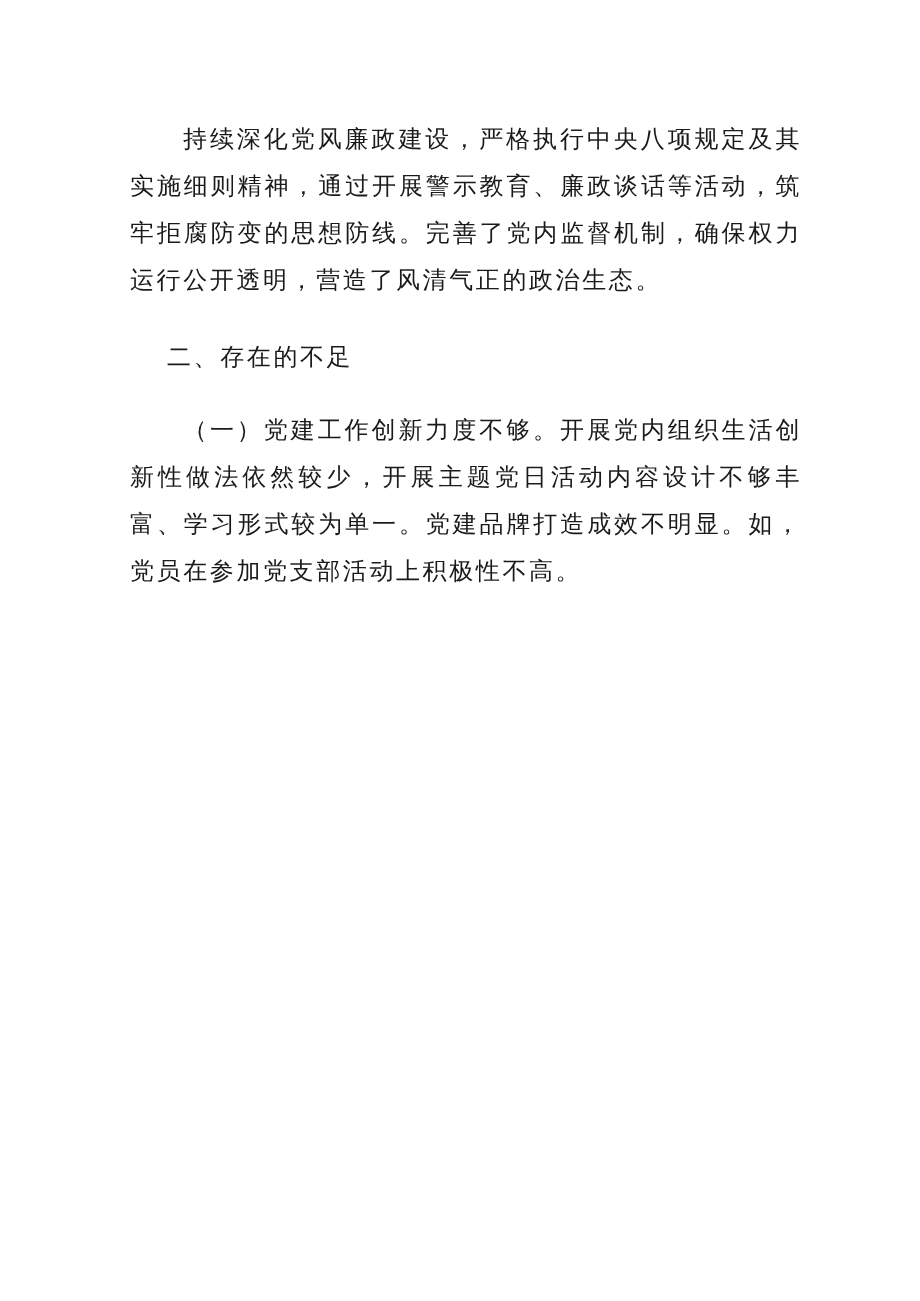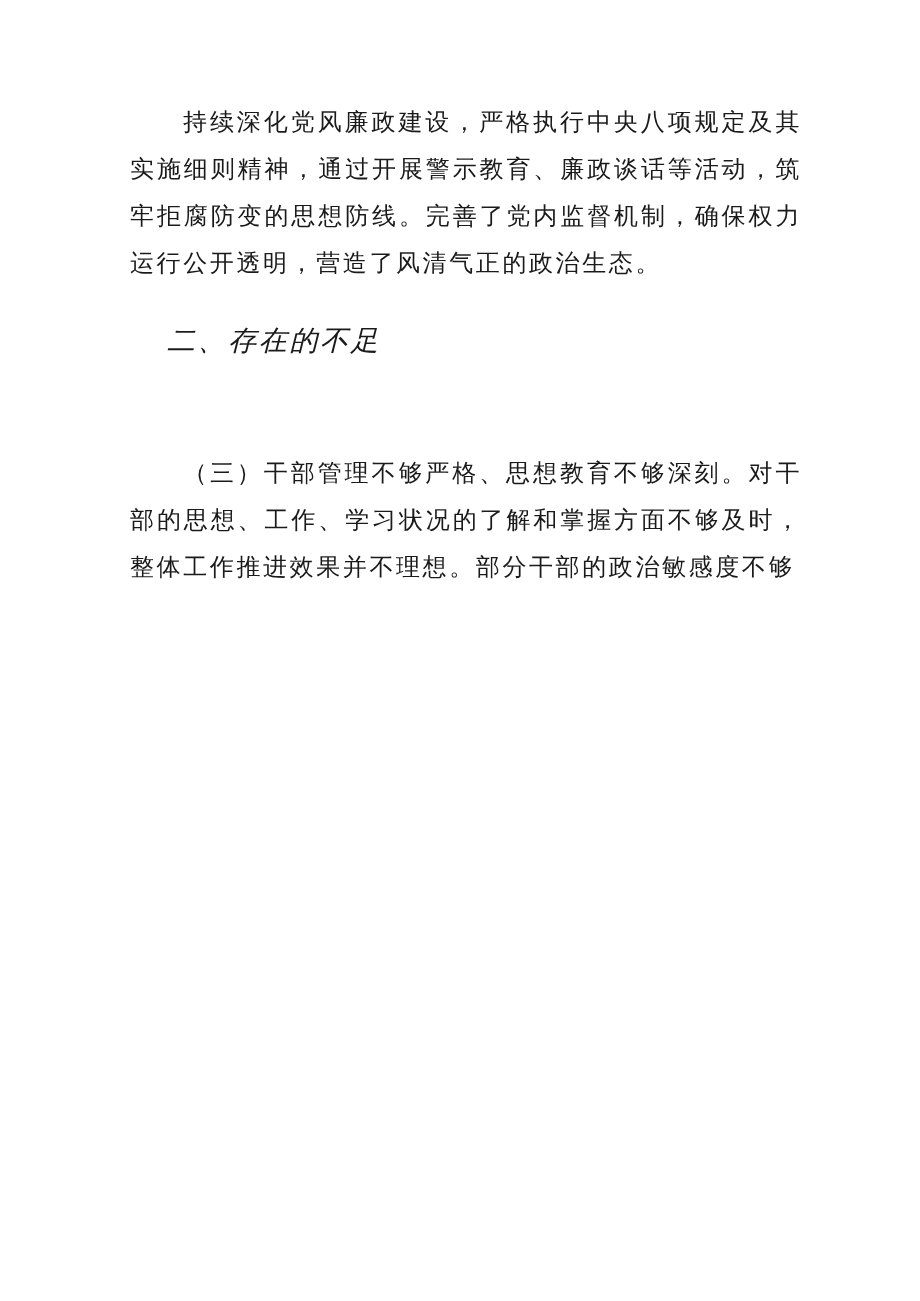--- a/index.html
+++ b/index.html
@@ -9,7 +9,7 @@
     font-family: "DejaVu Serif", "Liberation Serif", serif;
     color: #1a1a1a;
   }
-  .page { position: absolute; left: 130px; top: 99px; width: 672px; }
+  .page { position: absolute; left: 130px; top: 116px; width: 672px; }
   .para {
     margin: 0;
     font-size: 24px;

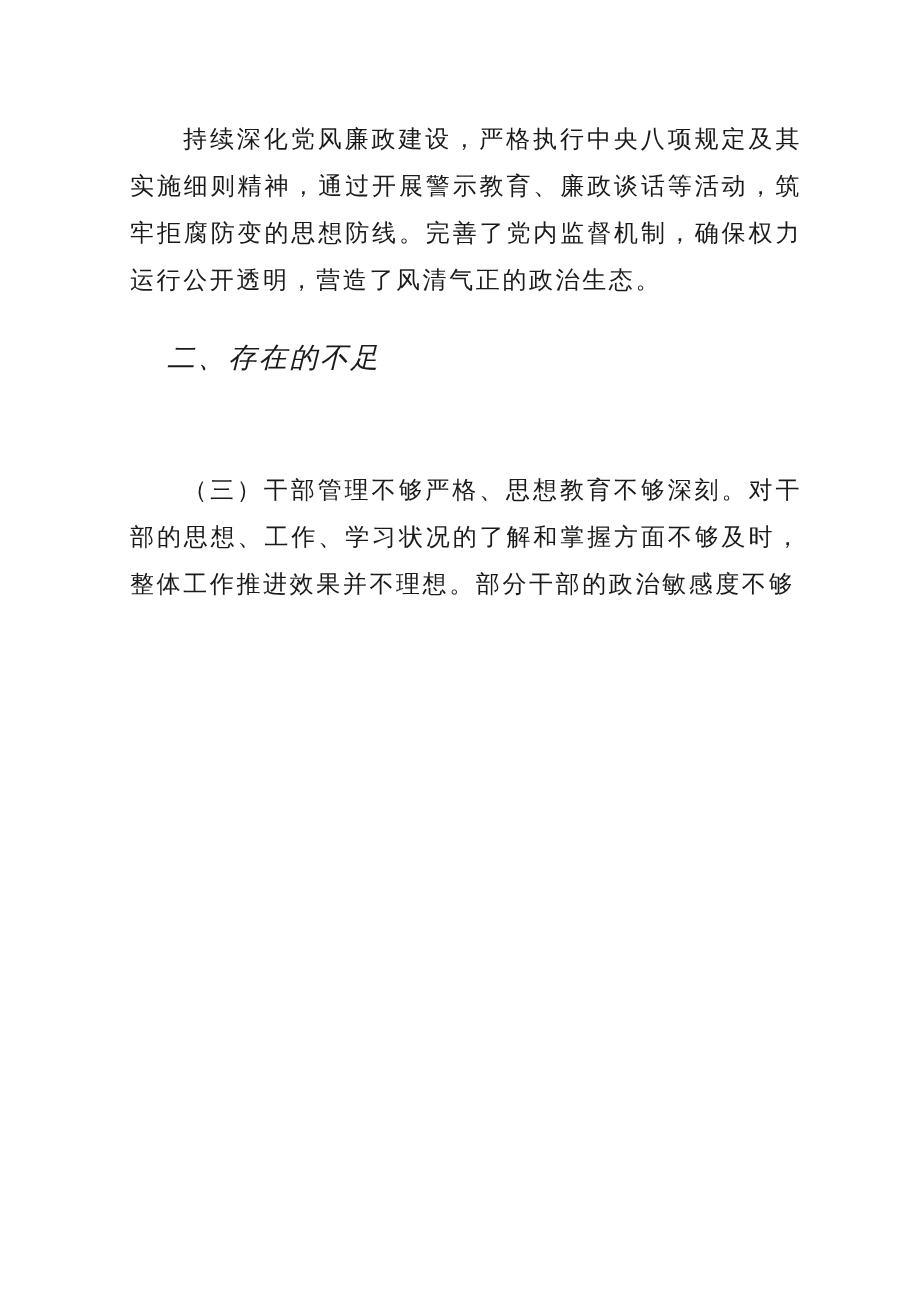--- a/index.html
+++ b/index.html
@@ -20,11 +20,10 @@
   }
   .heading {
     margin: 0;
-    font-size: 28px;
+    font-size: 24px;
     line-height: 47px;
     text-indent: 37px;
     letter-spacing: 2.6px;
-    font-style: italic;
   }
   .gap { height: 30px; }
   .gap-sm { height: 26px; }

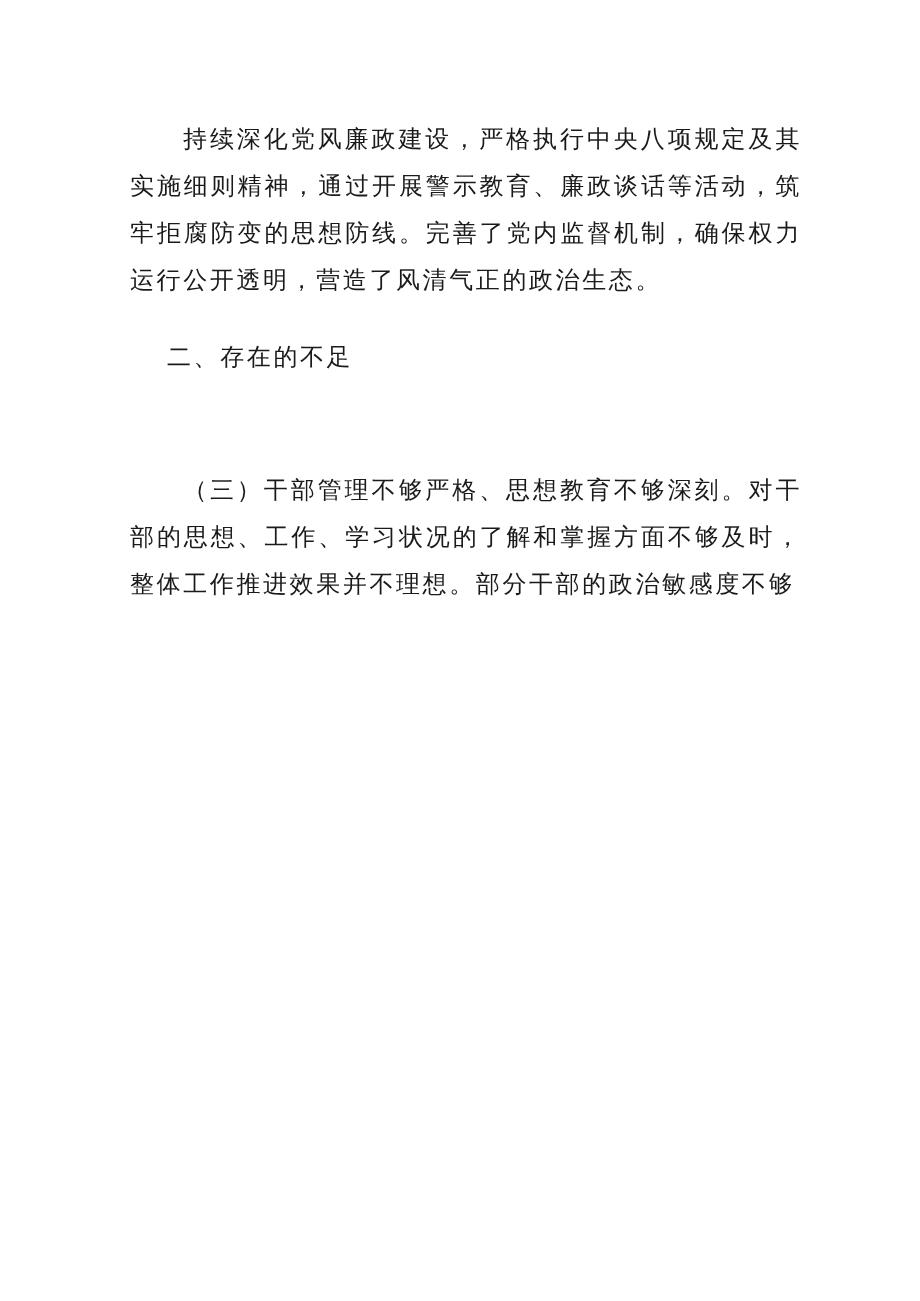--- a/index.html
+++ b/index.html
@@ -36,6 +36,7 @@
   <div class="gap"></div>
   <p class="heading">二、存在的不足</p>
   <div class="gap-sm"></div>
+  <p class="para">（一）党建工作创新力度不够。开展党内组织生活创新性做法依然较少，开展主题党日活动内容设计不够丰富、学习形式较为单一。党建品牌打造成效不明显。如，党员在参加党支部活动上积极性不高。</p>
   <div class="gap"></div>
   <div class="gap"></div>
   <p class="para">（三）干部管理不够严格、思想教育不够深刻。对干部的思想、工作、学习状况的了解和掌握方面不够及时，整体工作推进效果并不理想。部分干部的政治敏感度不够</p>

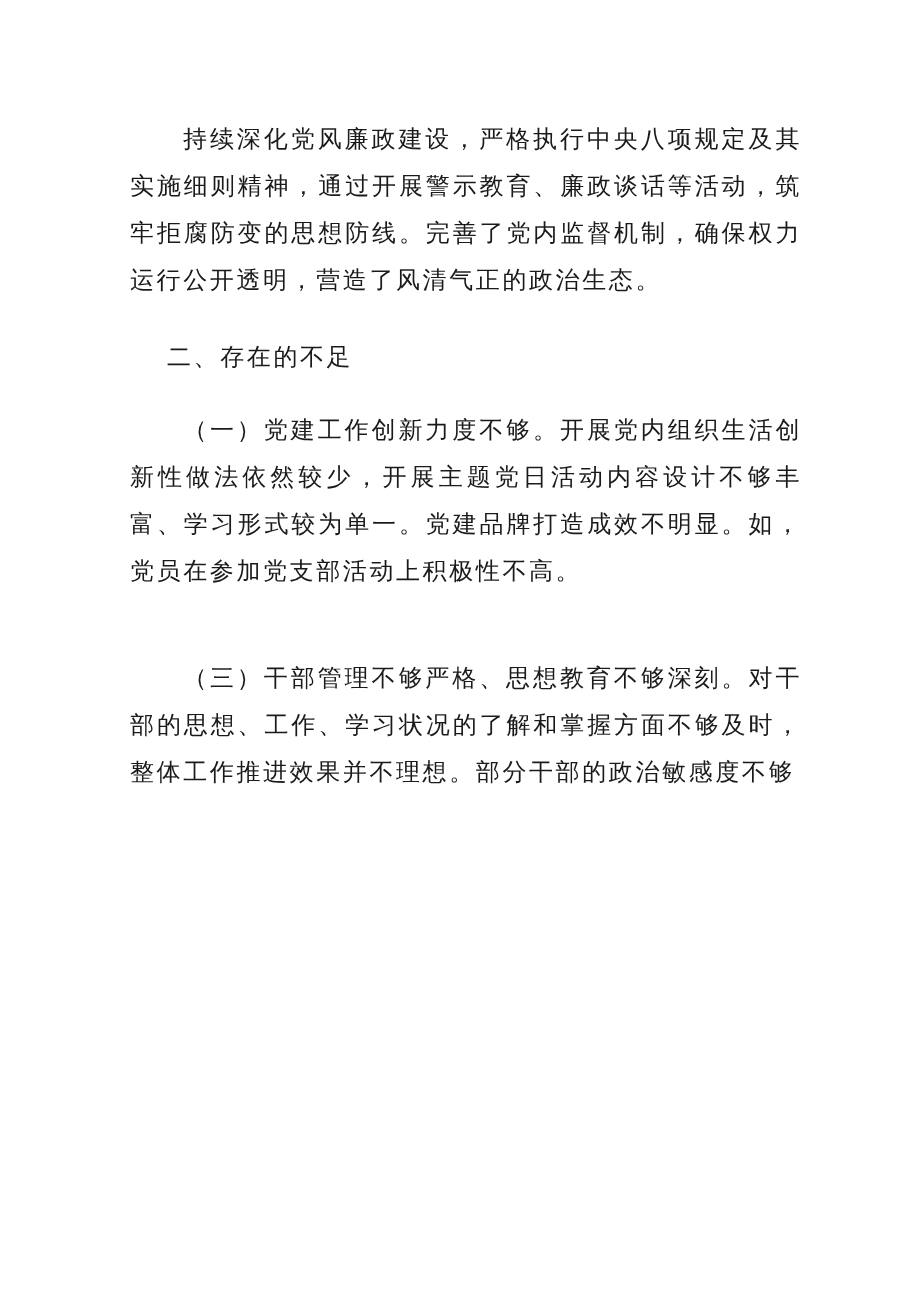--- a/index.html
+++ b/index.html
@@ -39,7 +39,6 @@
   <p class="para">（一）党建工作创新力度不够。开展党内组织生活创新性做法依然较少，开展主题党日活动内容设计不够丰富、学习形式较为单一。党建品牌打造成效不明显。如，党员在参加党支部活动上积极性不高。</p>
   <div class="gap"></div>
   <div class="gap"></div>
-  <p class="para">（三）干部管理不够严格、思想教育不够深刻。对干部的思想、工作、学习状况的了解和掌握方面不够及时，整体工作推进效果并不理想。部分干部的政治敏感度不够</p>
 </div>
 
 </body></html>

